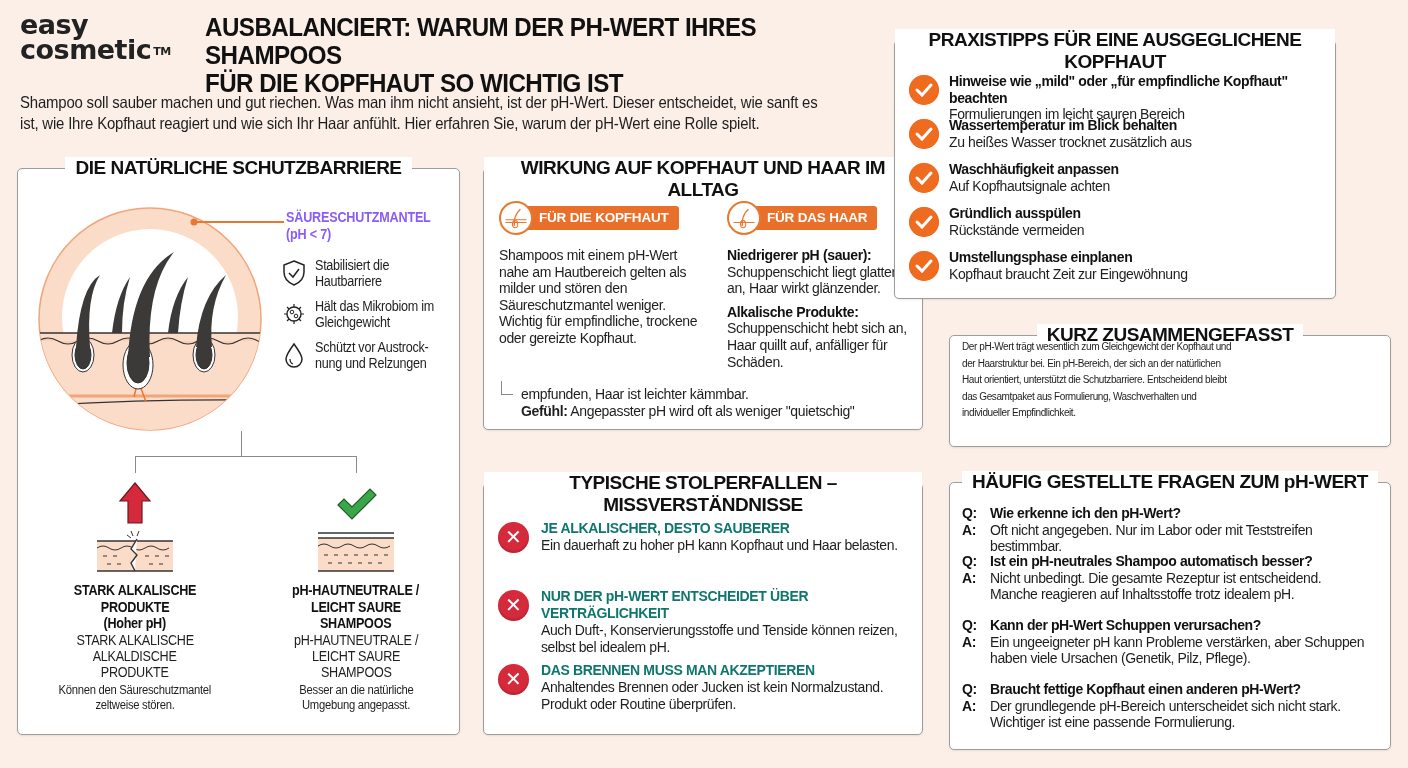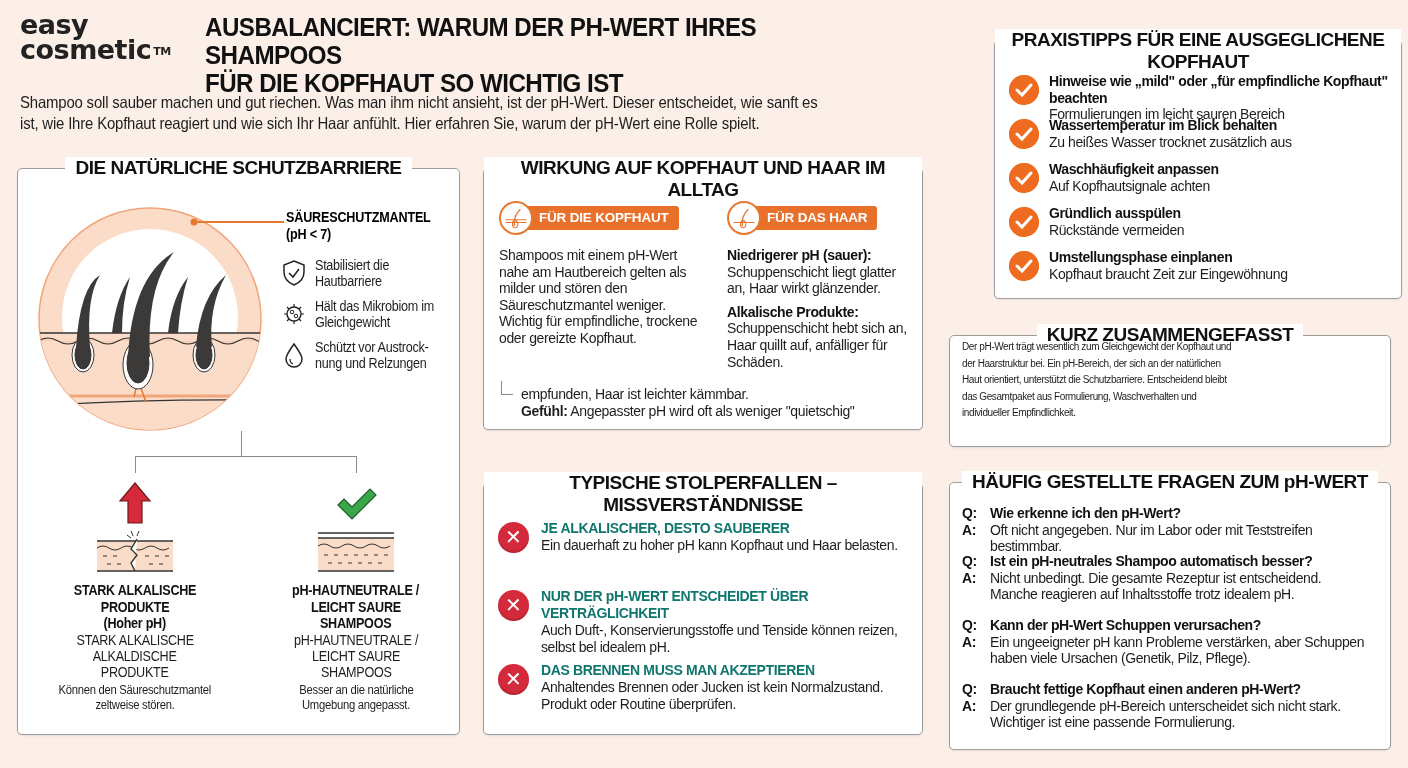--- a/index.html
+++ b/index.html
@@ -94,7 +94,7 @@
   .mis .m-text { font-size: 14px; line-height: 16.5px; color: #1e1e1e; letter-spacing: -0.4px; }
 
   
-  #c4 { left: 994px; top: 40px; width: 408px; height: 259px; text-decoration: underline; }
+  #c4 { left: 894px; top: 40px; width: 442px; height: 259px; text-decoration: underline; }
   .tip { position: absolute; left: 14px; display: flex; align-items: flex-start; width: 425px; }
   .tip .chk {
     width: 30px; height: 30px; border-radius: 50%; background: #ee6b1f;

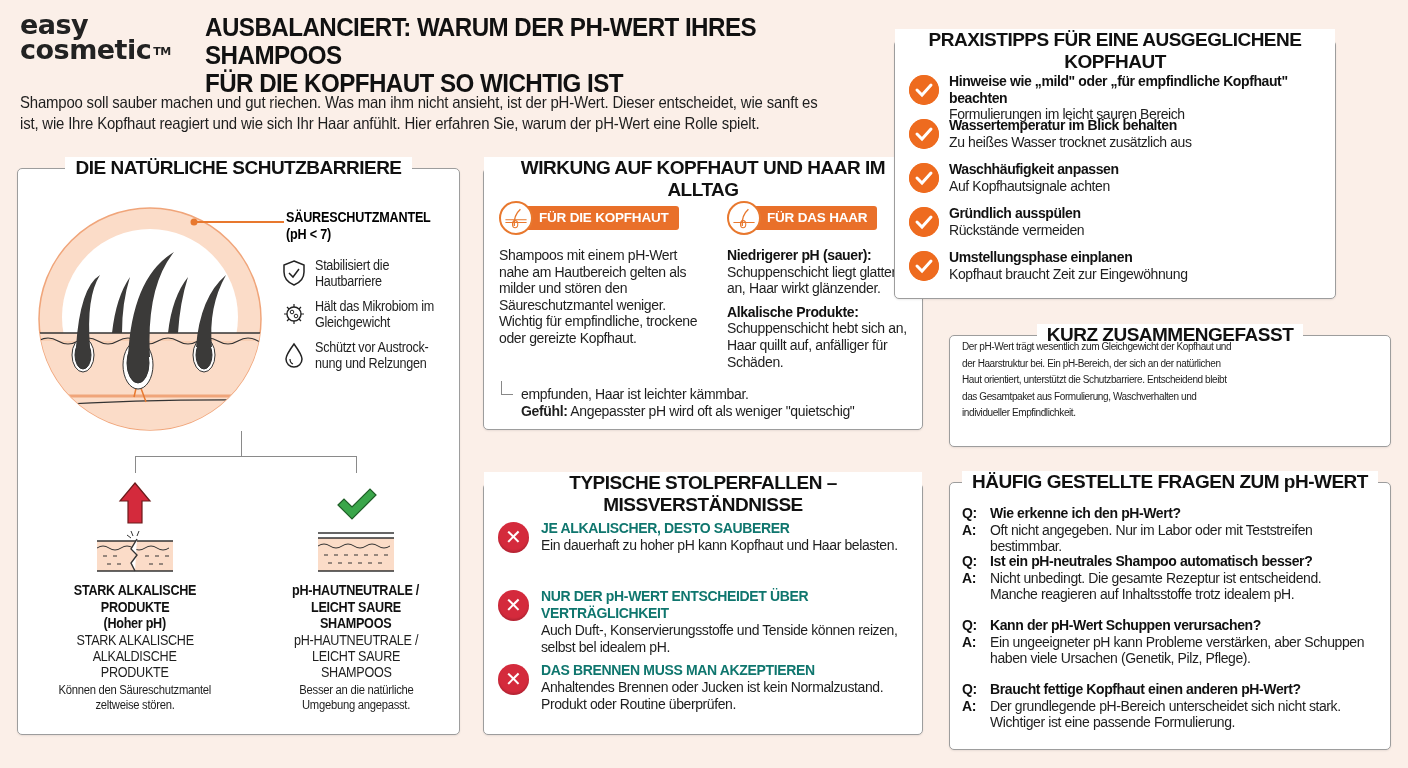--- a/index.html
+++ b/index.html
@@ -44,7 +44,7 @@
   #c1 { left: 17px; top: 168px; width: 443px; height: 567px; }
   .circle-illus { position: absolute; left: 20px; top: 38px; width: 225px; height: 225px; }
   .sm-label {
-    position: absolute; left: 268px; top: 40px; color: #000000; font-weight: 700;
+    position: absolute; left: 268px; top: 40px; color: #8b5cf6; font-weight: 700;
     font-size: 14px; line-height: 17px; letter-spacing: -0.2px;
   }
   .benefits { position: absolute; left: 264px; top: 88px; width: 180px; }

